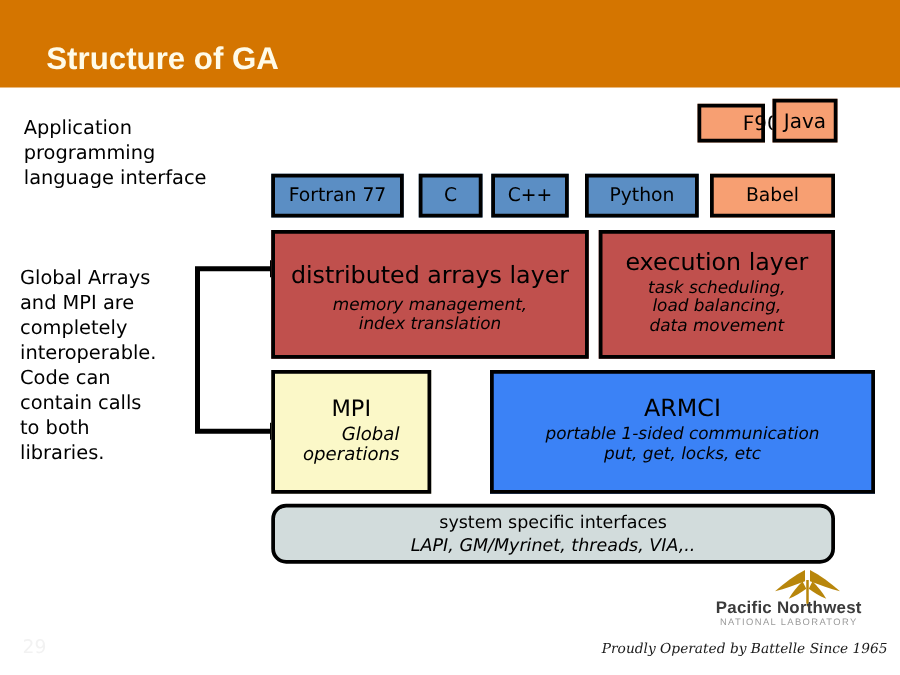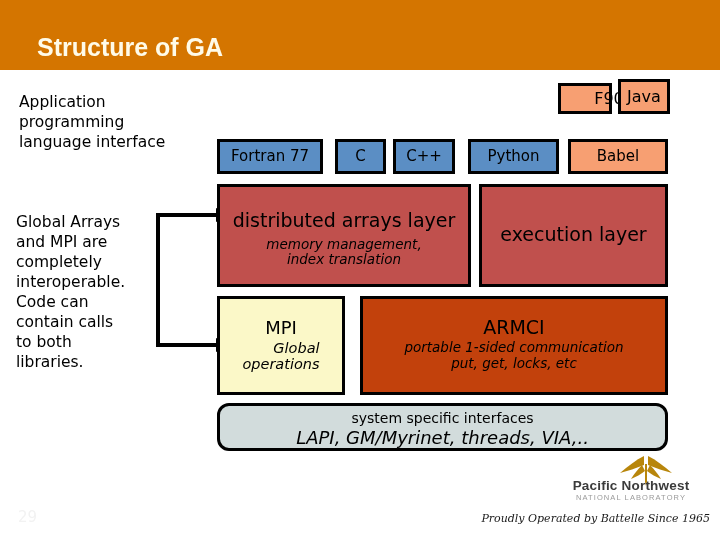--- a/index.html
+++ b/index.html
@@ -270,6 +270,9 @@
   </div>
   <div class="box red" id="box-execution">
     <div class="lbl-layer">execution layer</div>
+    <div class="lbl-sub">task scheduling,
+load balancing,
+data movement</div>
   </div>
 
   <div class="box cream" id="box-mpi">

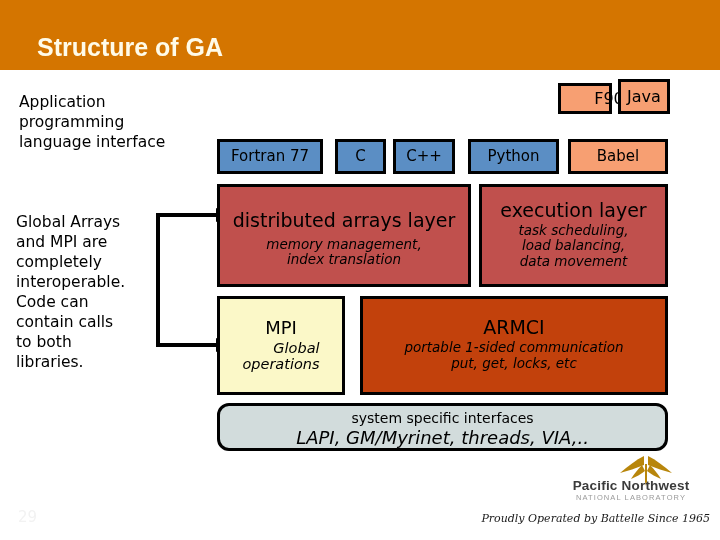--- a/index.html
+++ b/index.html
@@ -85,7 +85,7 @@
   .blue  { background: #5b8ec4; }
   .red   { background: #c0504d; }
   .cream { background: #fbf8c8; }
-  .pink  { background: #c2410c; }
+  .pink  { background: #3b82f6; margin-left: 32px; }
   .grey  { background: #d2dcdc; }
 
   .lbl-main {

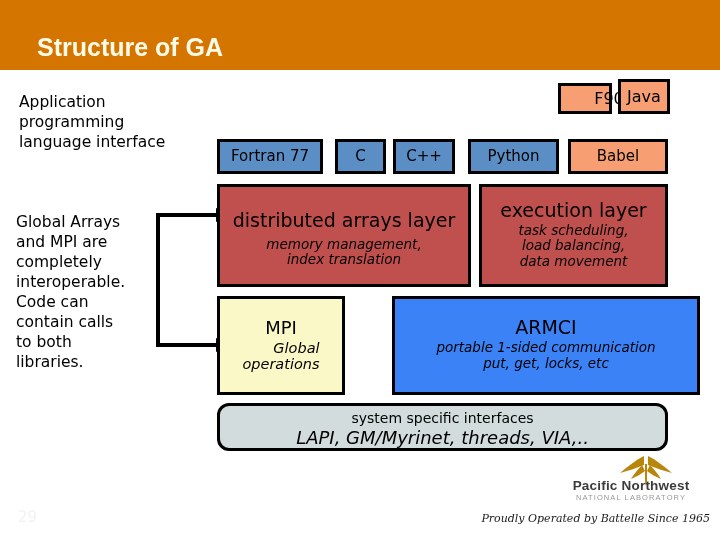--- a/index.html
+++ b/index.html
@@ -151,7 +151,7 @@
     border-radius: 12px;
   }
   #box-system .lbl-layer { font-size: 14px; }
-  #box-system .lbl-sub   { font-size: 18px; margin-top: 1px; }
+  #box-system .lbl-sub   { font-size: 14px; margin-top: 1px; }
 
   
   #arrow-bracket {

